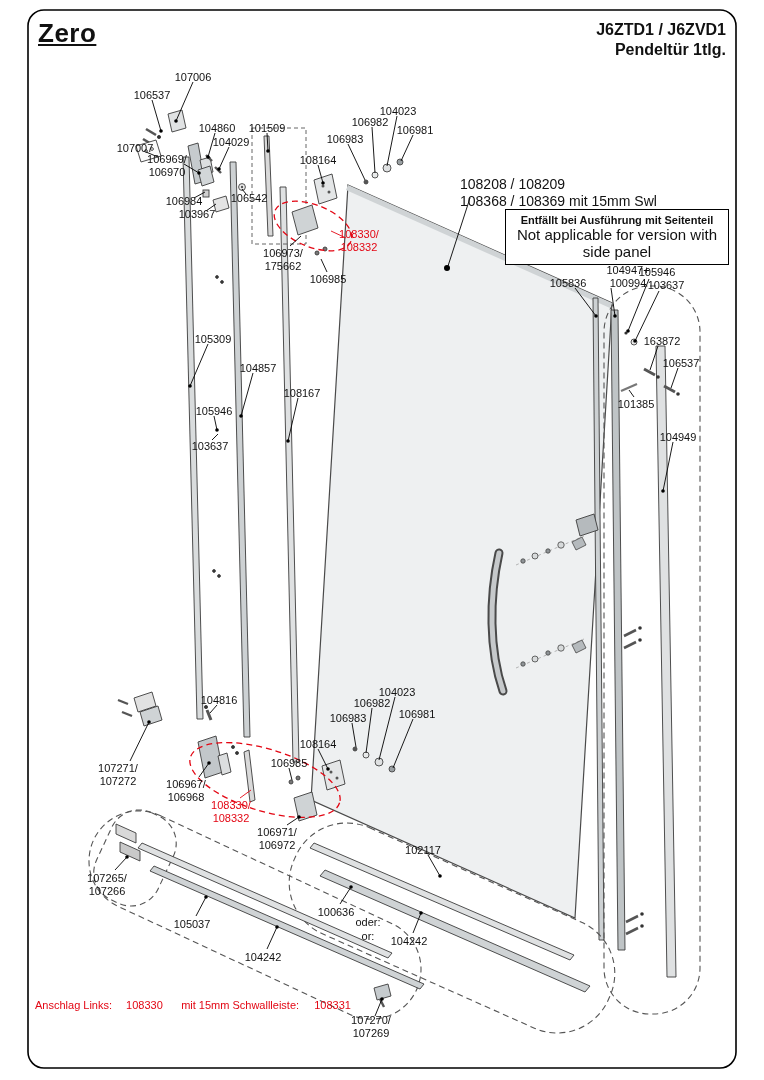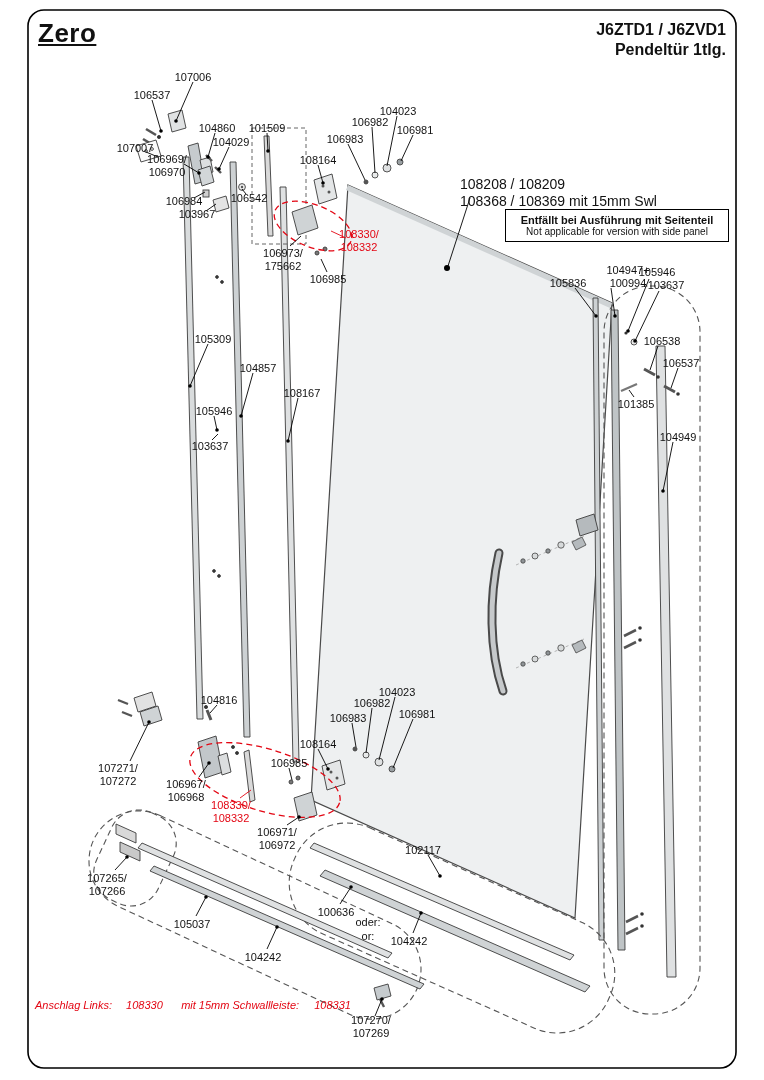--- a/index.html
+++ b/index.html
@@ -12,7 +12,7 @@
   .oder { font-weight:normal; }
   .notebox { position:absolute; left:505px; top:209px; width:224px; border:1.6px solid #000; background:#fff; text-align:center; padding:4px 3px; }
   .notebox .b { font-weight:bold; font-size:11px; display:block; }
-  .notebox .n { font-size:10px; display:block; }
+  .notebox .n { font-size:15px; display:block; }
   .note-label { position:absolute; left:460px; top:176px; font-size:14px; line-height:1.2; white-space:pre-line; }
   .footer { position:absolute; left:35px; top:997px; font-size:11px; color:#e30613; line-height:1.6; }
   .footer .title { text-decoration:underline; display:block; margin-bottom:1px; }

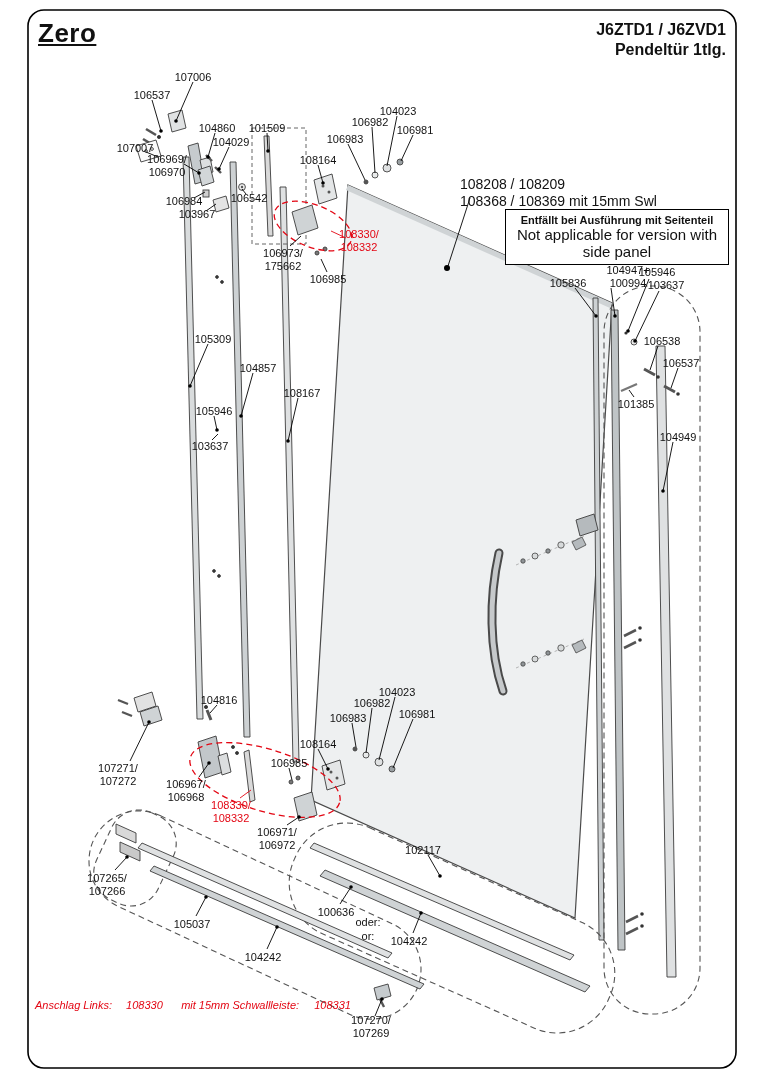--- a/index.html
+++ b/index.html
@@ -217,7 +217,7 @@
 100994</div>
   <div class="lbl" style="left:657px;top:266px">105946</div>
   <div class="lbl" style="left:666px;top:279px">103637</div>
-  <div class="lbl" style="left:662px;top:335px">106538</div>
+  <div class="lbl" style="left:662px;top:335px">163872</div>
   <div class="lbl" style="left:681px;top:357px">106537</div>
   <div class="lbl" style="left:636px;top:398px">101385</div>
   <div class="lbl" style="left:678px;top:431px">104949</div>

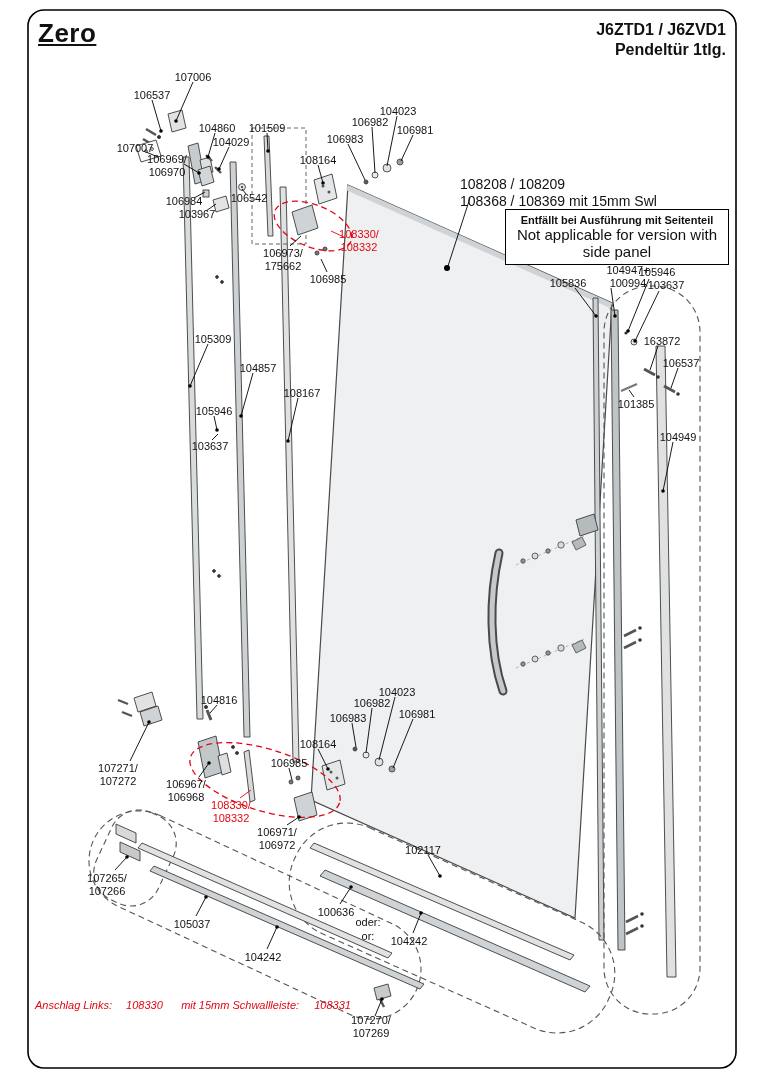--- a/index.html
+++ b/index.html
@@ -16,7 +16,7 @@
   .note-label { position:absolute; left:460px; top:176px; font-size:14px; line-height:1.2; white-space:pre-line; }
   .footer { position:absolute; left:35px; top:997px; font-size:11px; color:#e30613; line-height:1.6; }
   .footer .title { text-decoration:underline; display:block; margin-bottom:1px; }
-  .frow span { display:inline-block;font-style:italic; }
+  .frow span { display:inline-block; }
   .c1 { width:88px; } .c2 { width:52px; } .c3 { width:130px; } .c4 { width:50px; }
 </style>
 </head>

